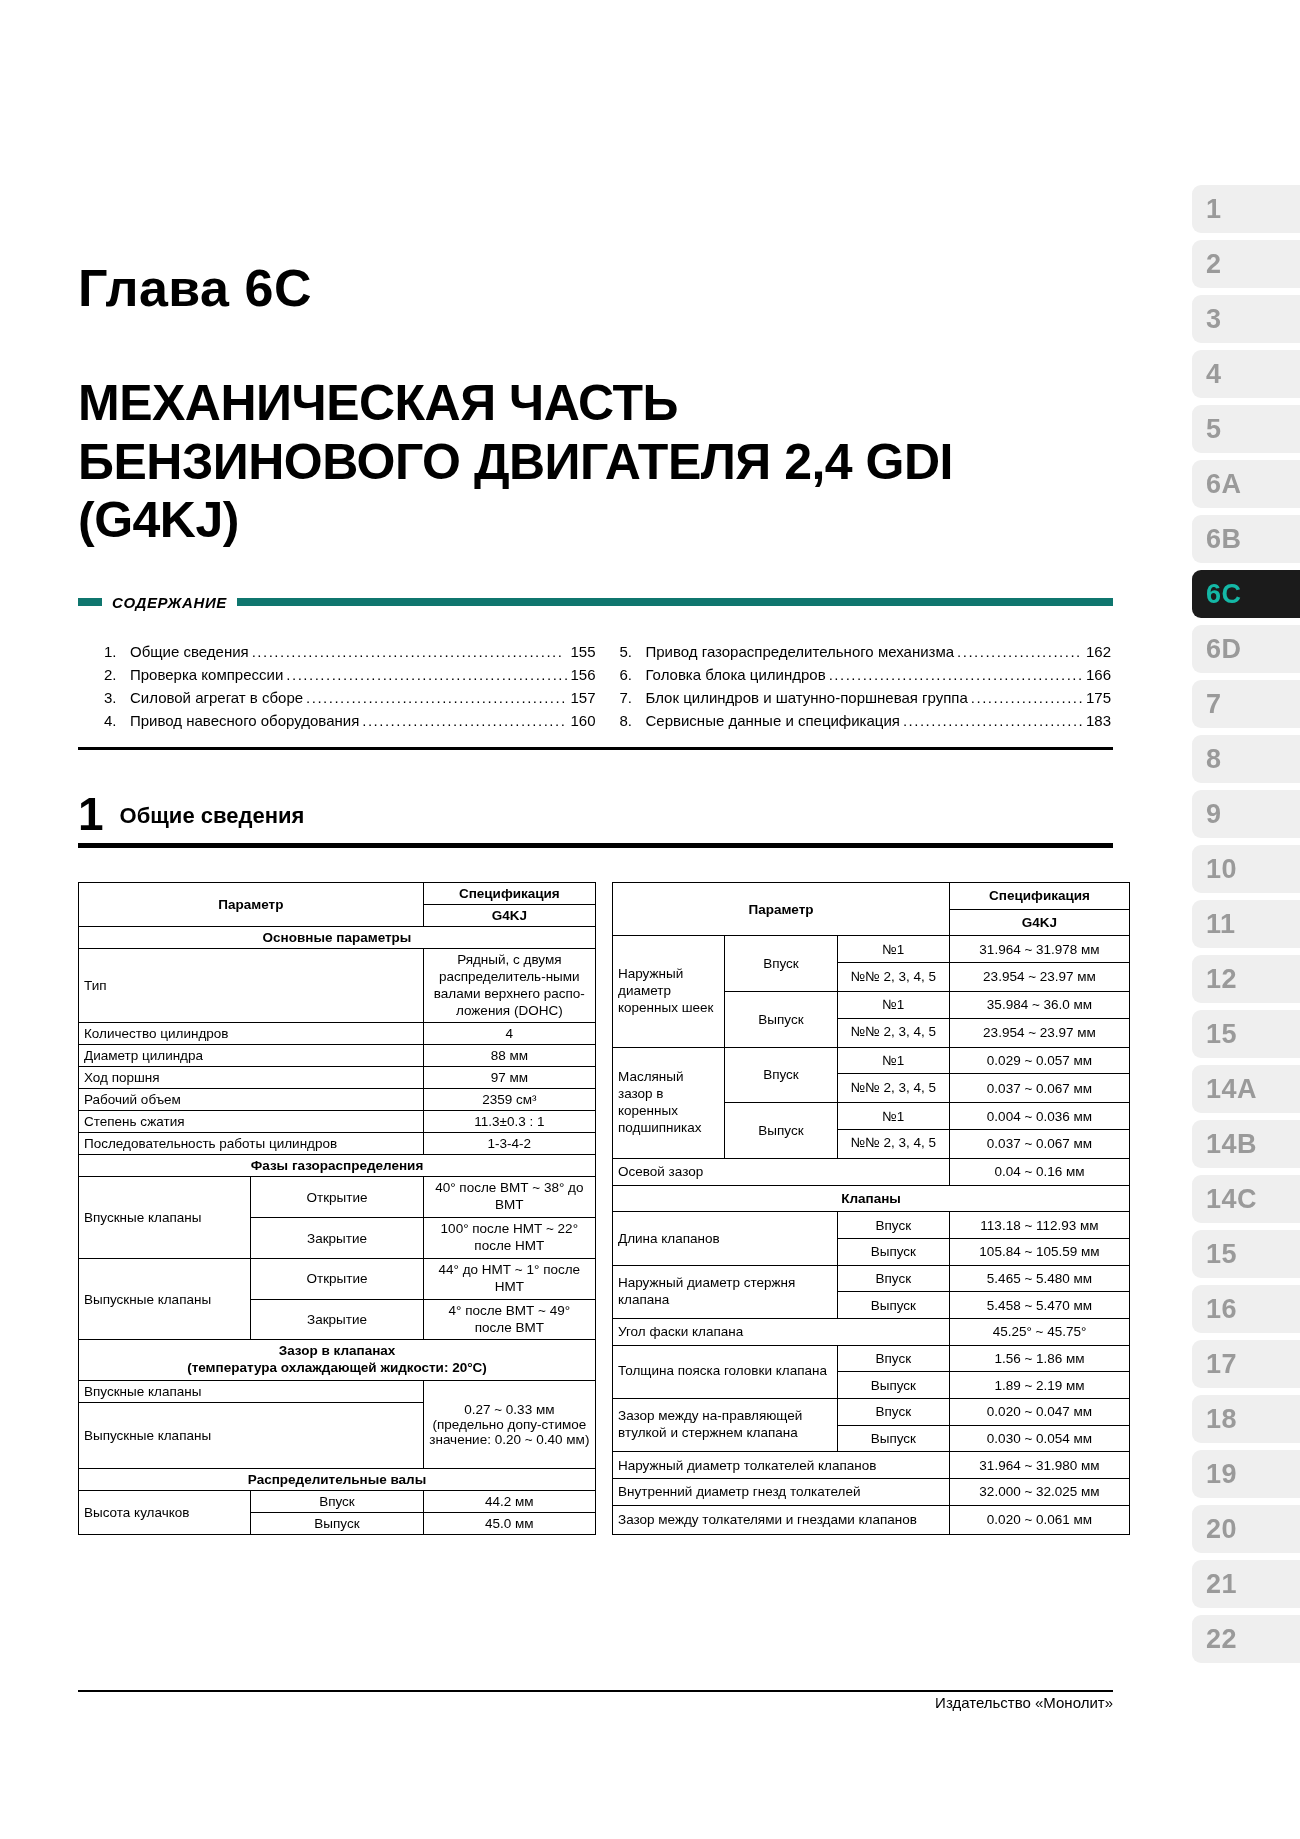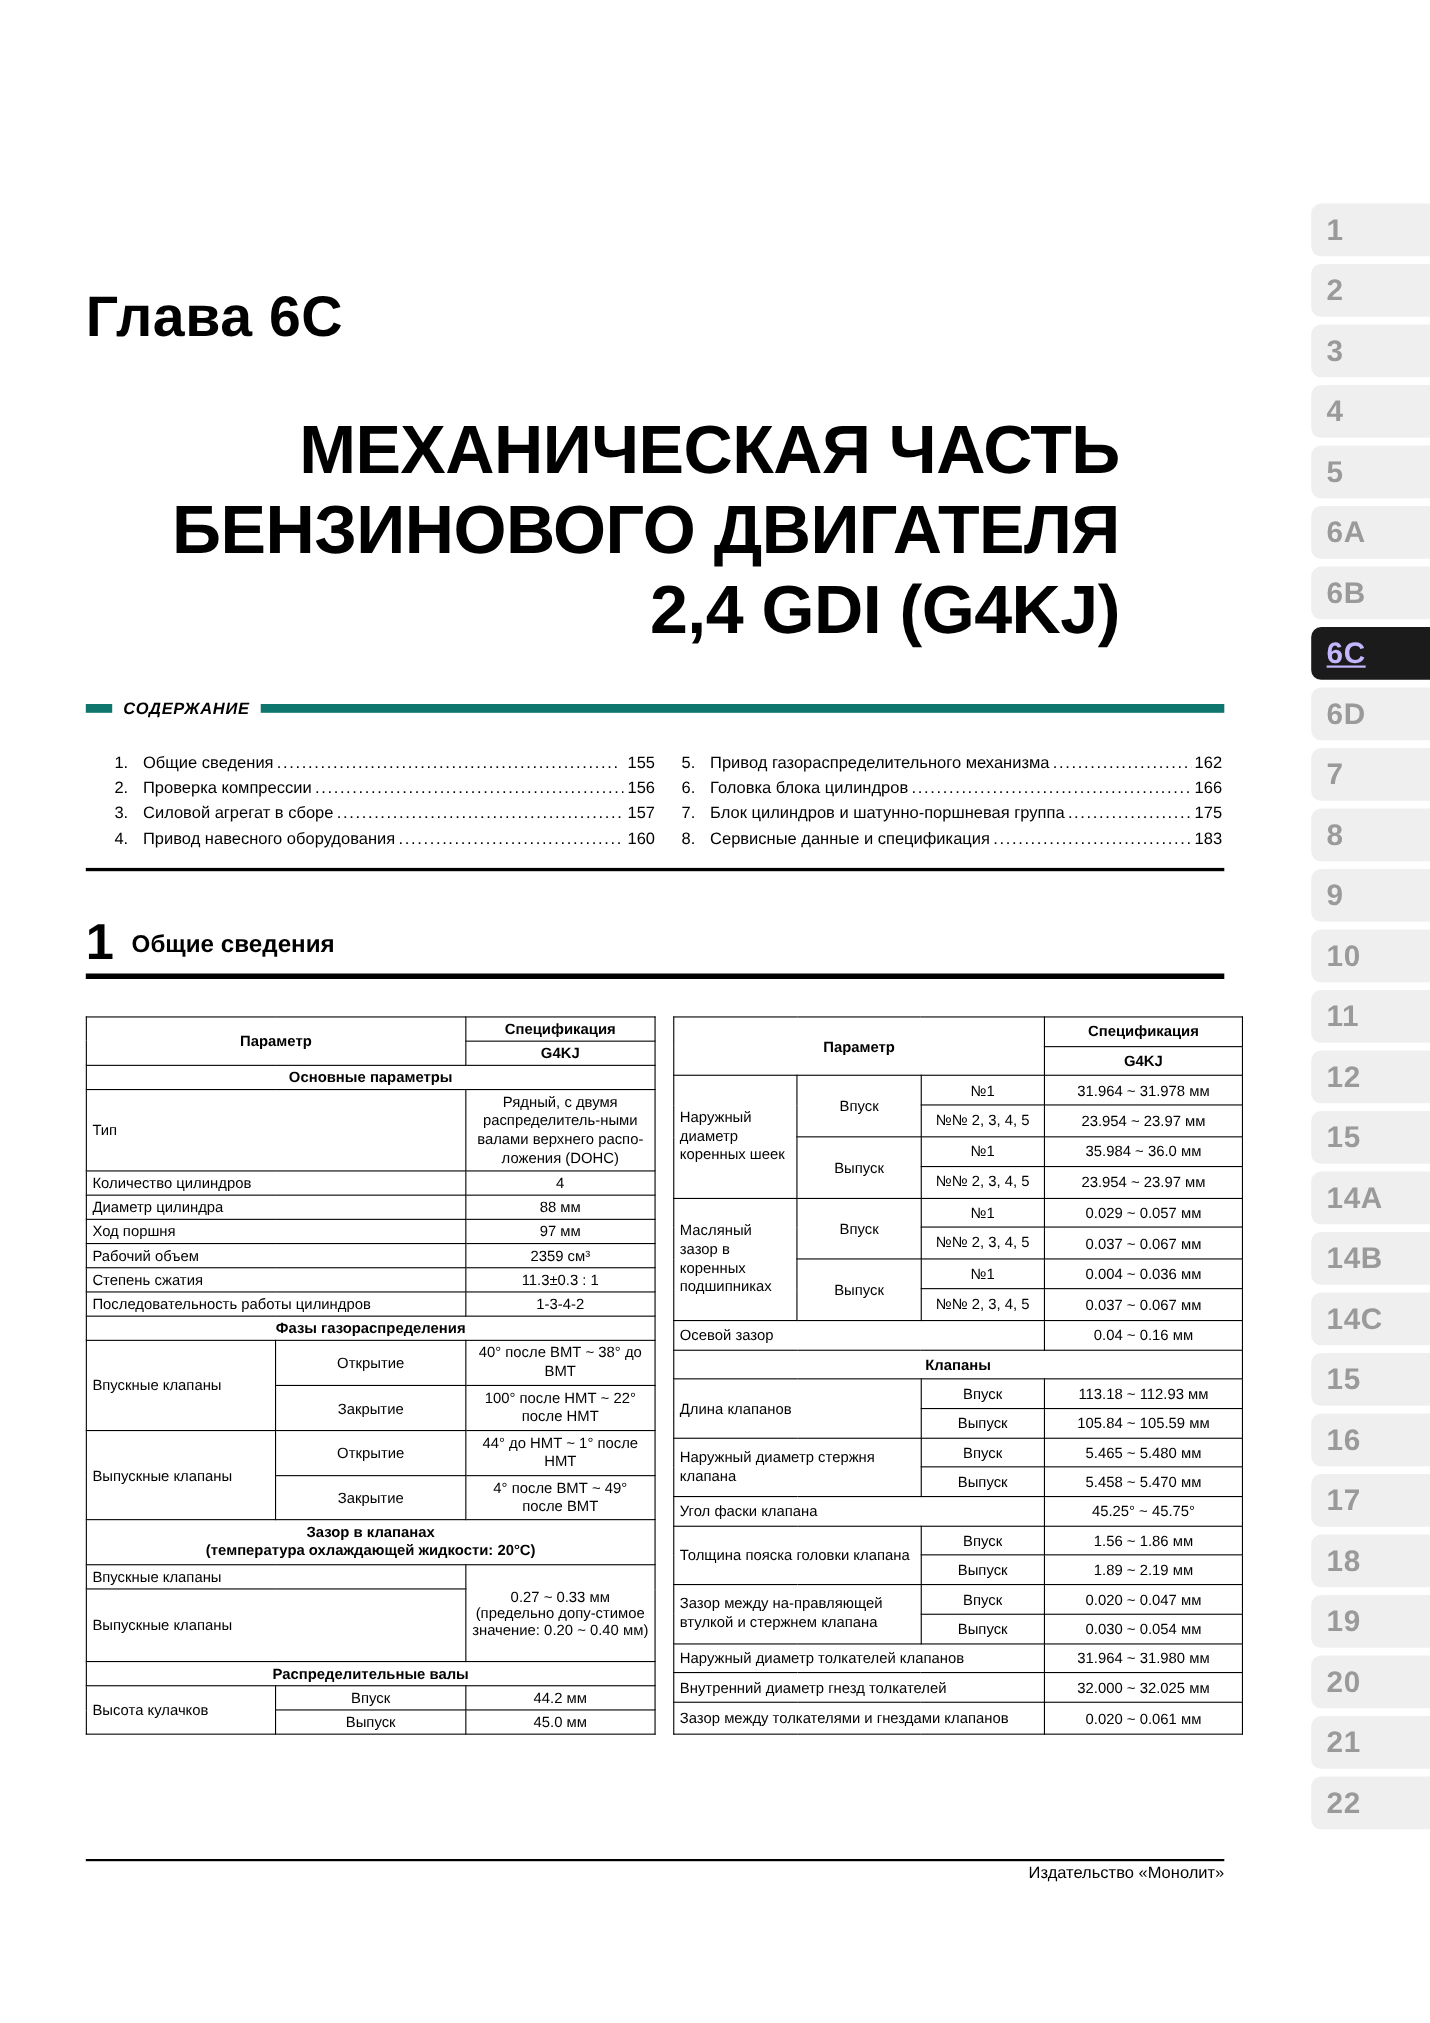--- a/index.html
+++ b/index.html
@@ -45,12 +45,11 @@
   }
   .chapter-title {
     margin-top:56px;
-    font-size:62px;
+    font-size:50px;
     font-weight:bold;
     line-height:1.17;
     letter-spacing:-0.5px;
     max-width:940px;
-    text-align:right;
   }
 
   

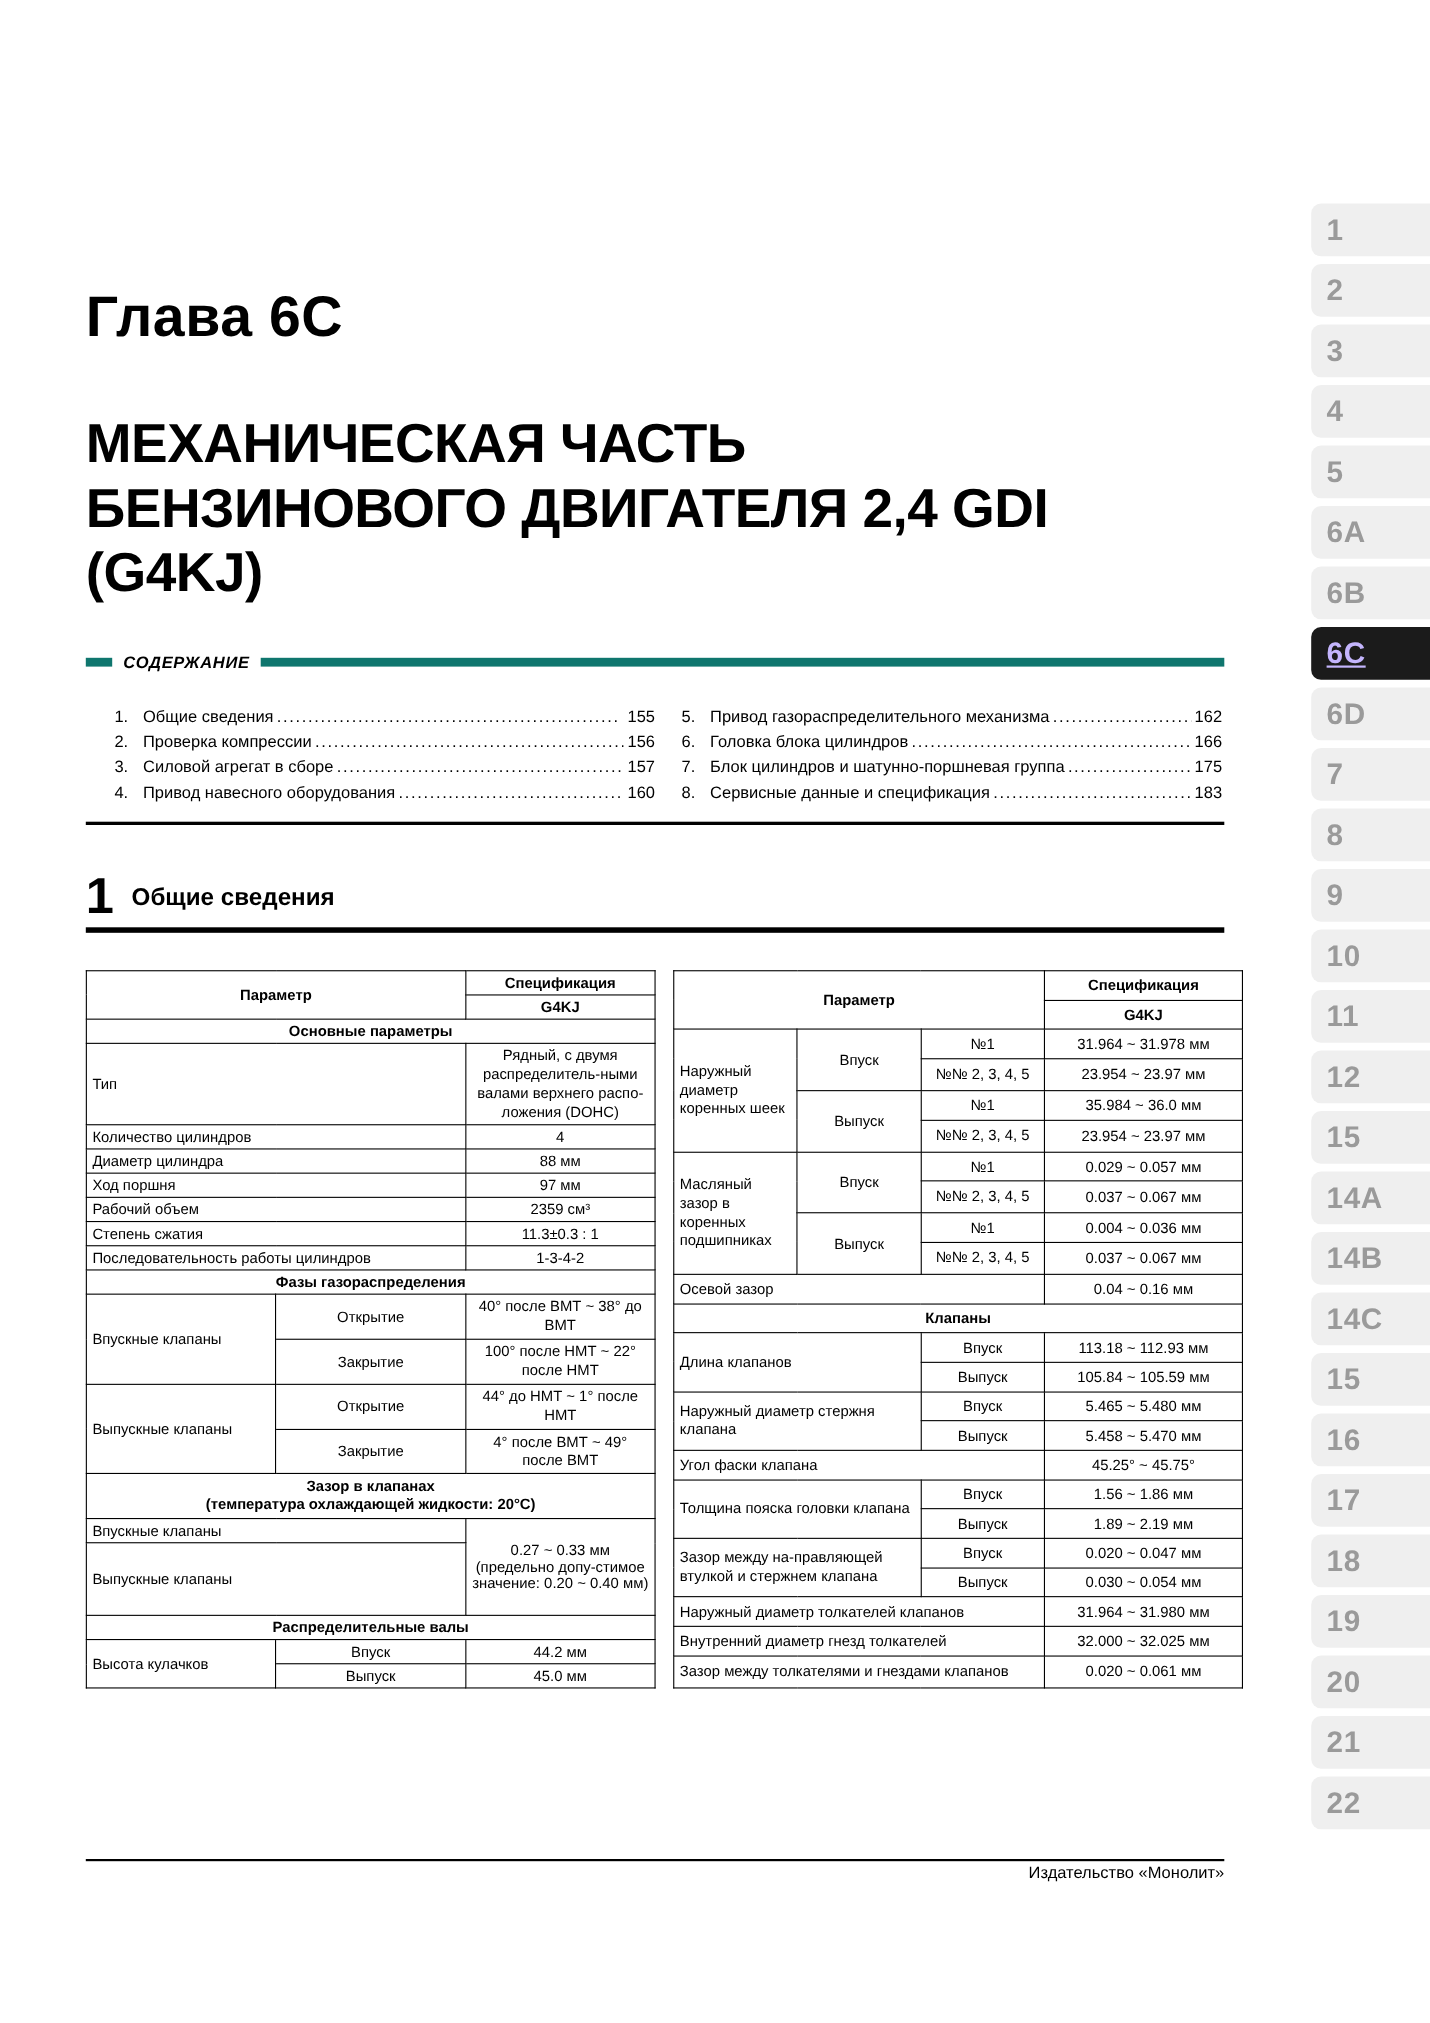--- a/index.html
+++ b/index.html
@@ -32,7 +32,7 @@
     padding-left:14px;
     letter-spacing:0.5px;
   }
-  .tab.active { background:#1b1b1b; color:#c4b5fd;text-decoration:underline; }
+  .tab.active { background:#1b1b1b; color:#14b8a6; }
 
   
   .content { position:absolute; left:78px; top:0; width:1090px; }

